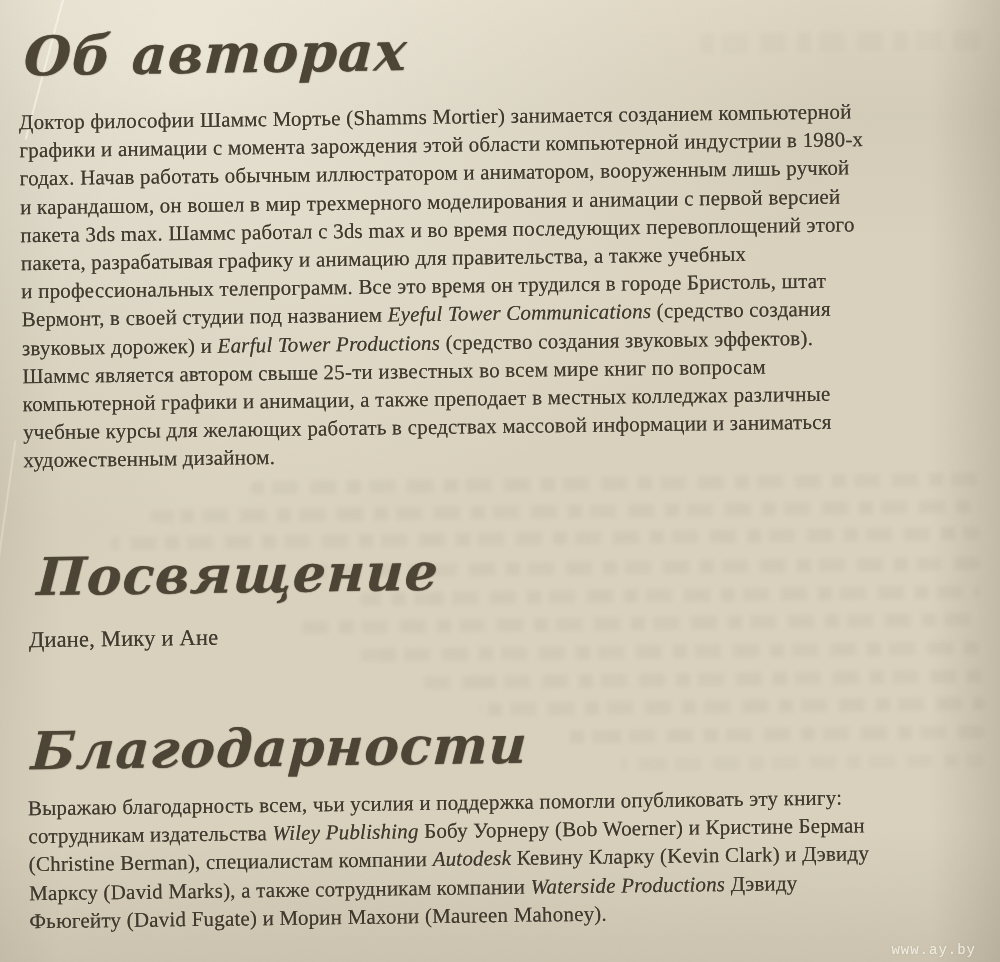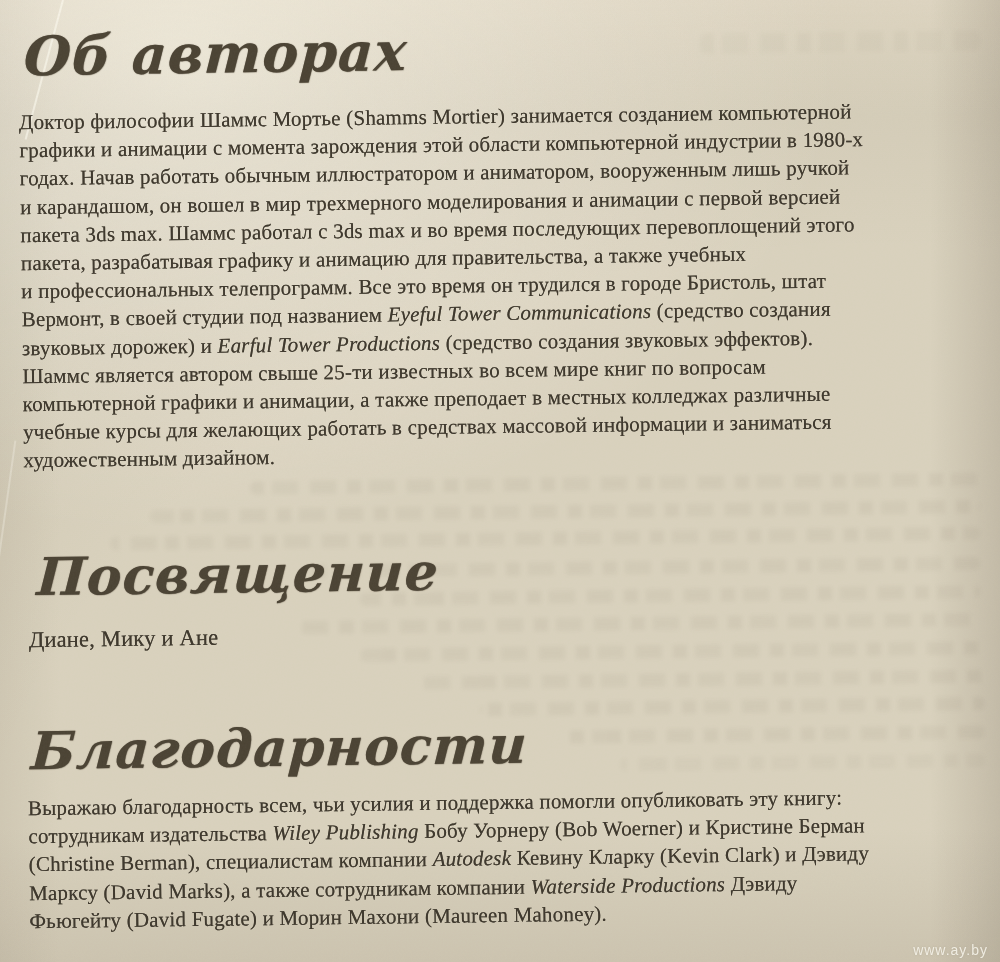--- a/index.html
+++ b/index.html
@@ -64,8 +64,8 @@
   .crease-mid{left:6px;top:440px;width:1.5px;height:120px;transform:rotate(8deg);opacity:0.5;}
   .grain{position:absolute;inset:0;pointer-events:none;opacity:0.8;}
   .watermark{
-    position:absolute;right:12px;bottom:4px;
-    font-family:Liberation Sans, sans-serif;
+    position:absolute;right:24px;bottom:4px;
+    font-family:Liberation Mono, monospace;
     font-size:14px;letter-spacing:1px;
     color:rgba(253,251,243,0.8);
     text-shadow:0 0 2px rgba(170,160,140,0.6);

